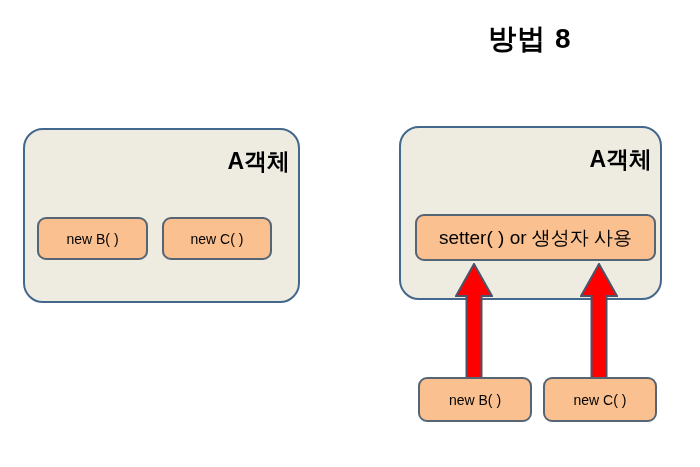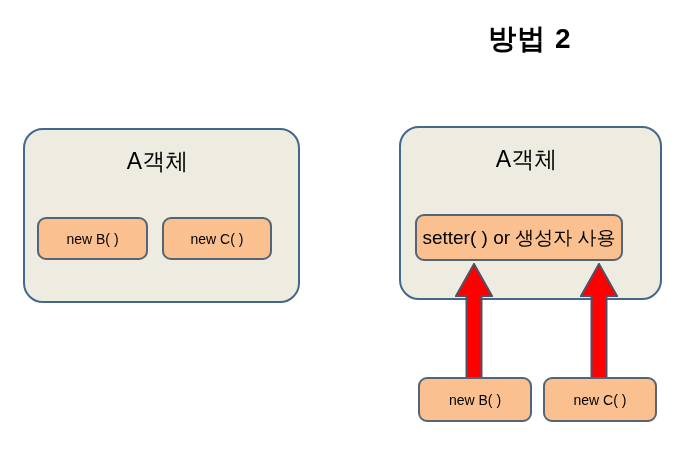--- a/index.html
+++ b/index.html
@@ -87,7 +87,7 @@
 <div class="canvas">
 
 
-  <div class="method-title title-2">방법 2</div>
+  <div class="method-title title-2">방법 8</div>
 
   <div class="container-box box-m1">
     <div class="container-label">A객체</div>

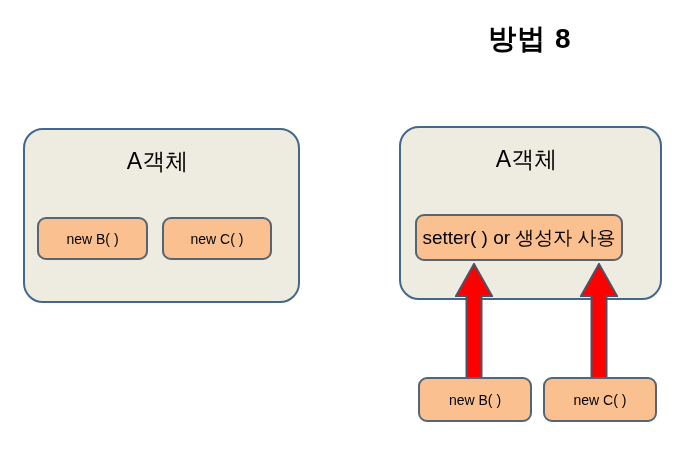--- a/index.html
+++ b/index.html
@@ -39,9 +39,9 @@
     position: absolute;
     left: 0; right: 8px;
     top: 16px;
-    text-align: center;
+    text-align: right;
     font-size: 23px;
-    font-weight: normal;
+    font-weight: bold;
     color: var(--text, #000);
   }
 

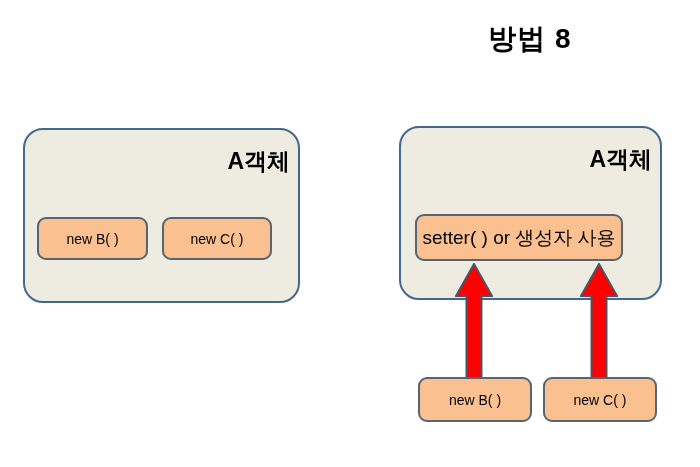--- a/index.html
+++ b/index.html
@@ -61,7 +61,7 @@
   .node-b1 { left: 12px;  top: 87px; width: 111px; height: 43px; }
   .node-c1 { left: 137px; top: 87px; width: 110px; height: 43px; }
   
-  .node-setter { left: 14px; top: 86px; width: 208px; height: 47px; font-size: 19px; }
+  .node-setter { left: 14px; top: 86px; width: 241px; height: 47px; font-size: 19px; }
   
   .node-b2 { left: 418px; top: 377px; width: 114px; height: 45px; z-index: 10; }
   .node-c2 { left: 543px; top: 377px; width: 114px; height: 45px; z-index: 10; }

